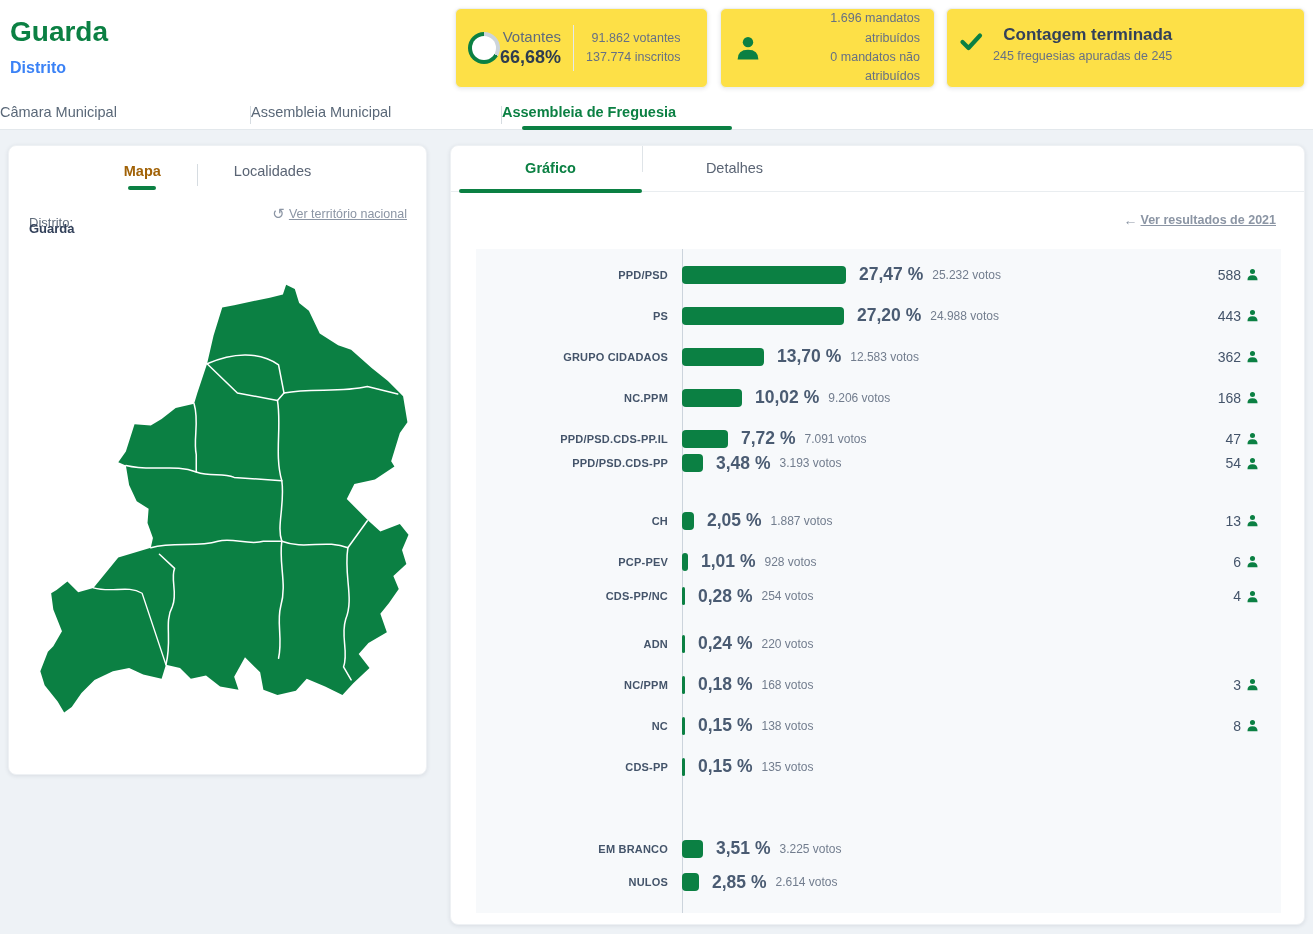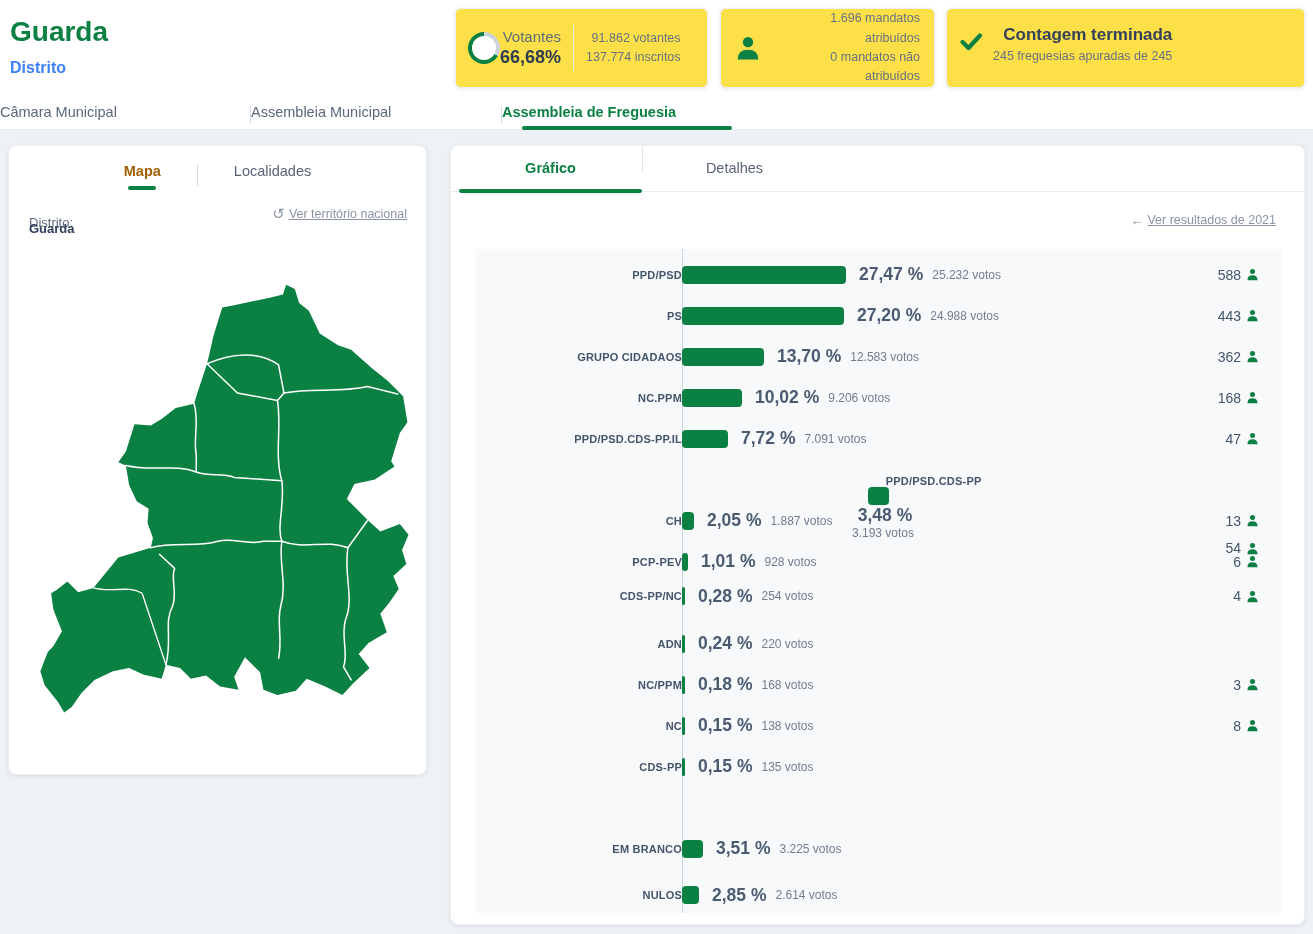--- a/index.html
+++ b/index.html
@@ -85,7 +85,7 @@
   .history-link { position:absolute; right:28px; top:66px; font-size:12.5px; color:#8b95a4;
     cursor:pointer; display:flex; align-items:center; gap:3px; }
   .history-link .arrow-glyph { font-size:14px; }
-  .history-link span.link-text { text-decoration:underline; }
+  .history-link span.link-text { text-decoration:underline;font-weight:bold; }
 
   .plot { position:absolute; left:25px; top:103px; width:805px; height:664px; background:#f7f9fb; }
   .axis-line { position:absolute; left:206px; top:0; width:1px; height:664px; background:#ccd4dc; }

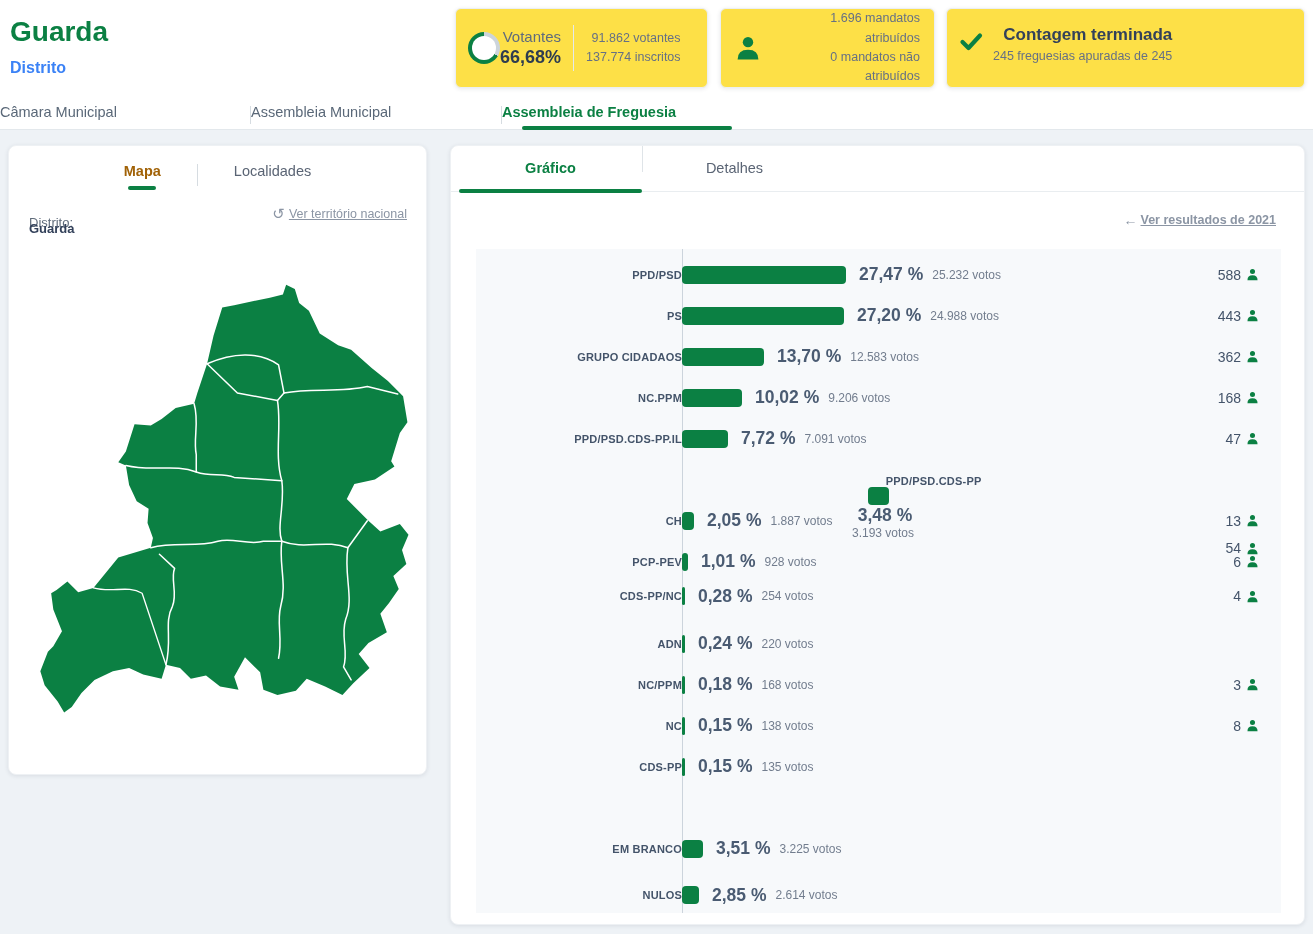--- a/index.html
+++ b/index.html
@@ -92,7 +92,7 @@
 
   .chart-row { position:absolute; left:0; height:34px; width:100%;
     display:flex; align-items:center; }
-  .party-label { width:206px; padding-right:0; text-align:right; font-size:11px;
+  .party-label { width:206px; padding-right:14px; text-align:right; font-size:11px;
     font-weight:bold; color:#44546a; letter-spacing:.2px; flex:0 0 auto; }
   .result-bar { height:18px; background:#0b8043; border-radius:4px; flex:0 0 auto; }
   .percent-value { margin-left:13px; font-size:17.5px; font-weight:bold; color:#4a5b72; white-space:nowrap; }

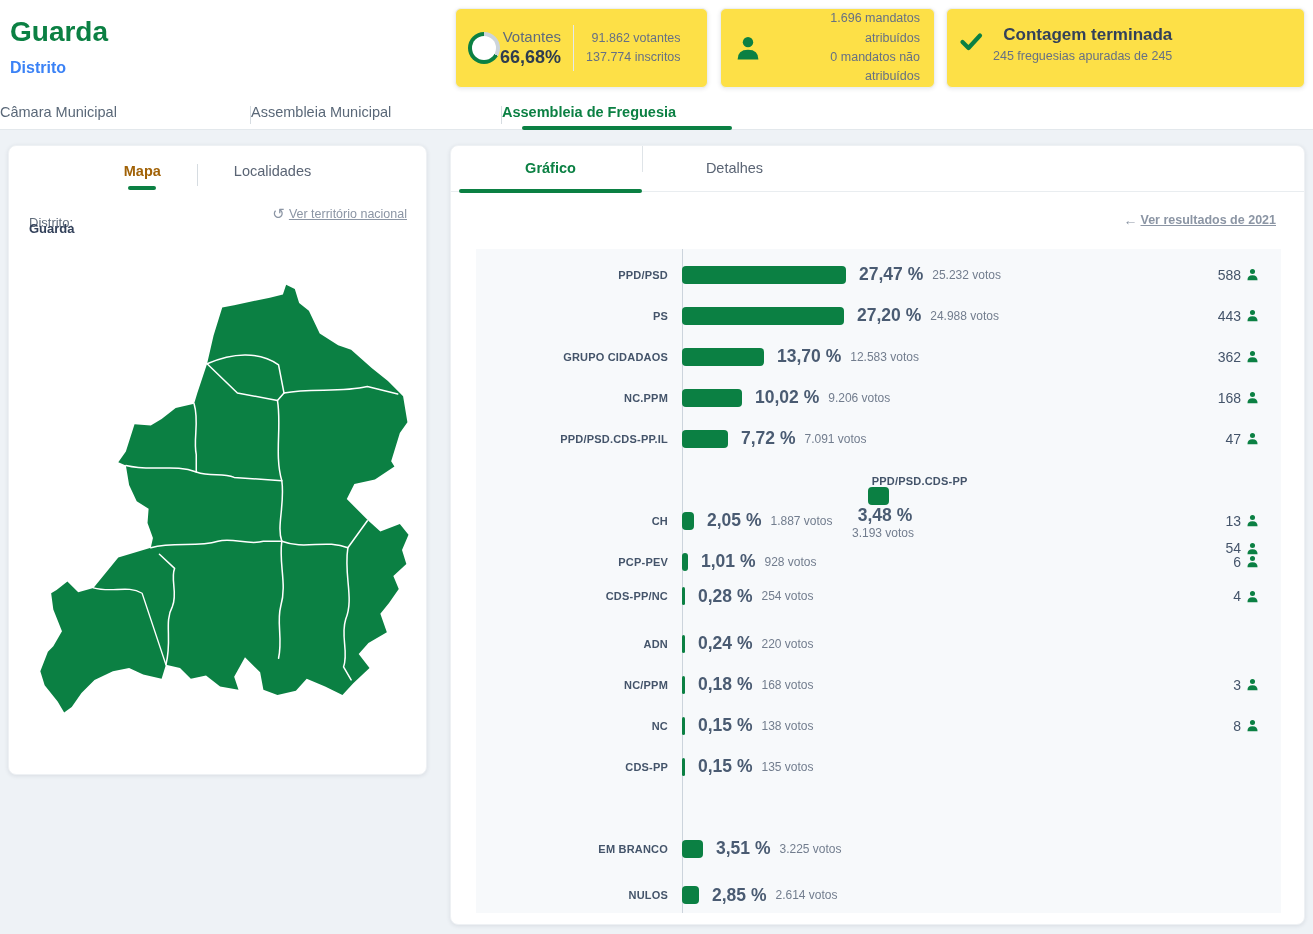--- a/index.html
+++ b/index.html
@@ -274,7 +274,7 @@
           </svg>
         </div>
       </div>
-      <div class="chart-row" style="top: 226px; height: 34px; flex-direction: column;">
+      <div class="chart-row" style="top: 197px; height: 34px;">
         <div class="party-label">PPD/PSD.CDS-PP</div>
         <div class="result-bar" style="width: 21px;"></div>
         <span class="percent-value">3,48 %</span>

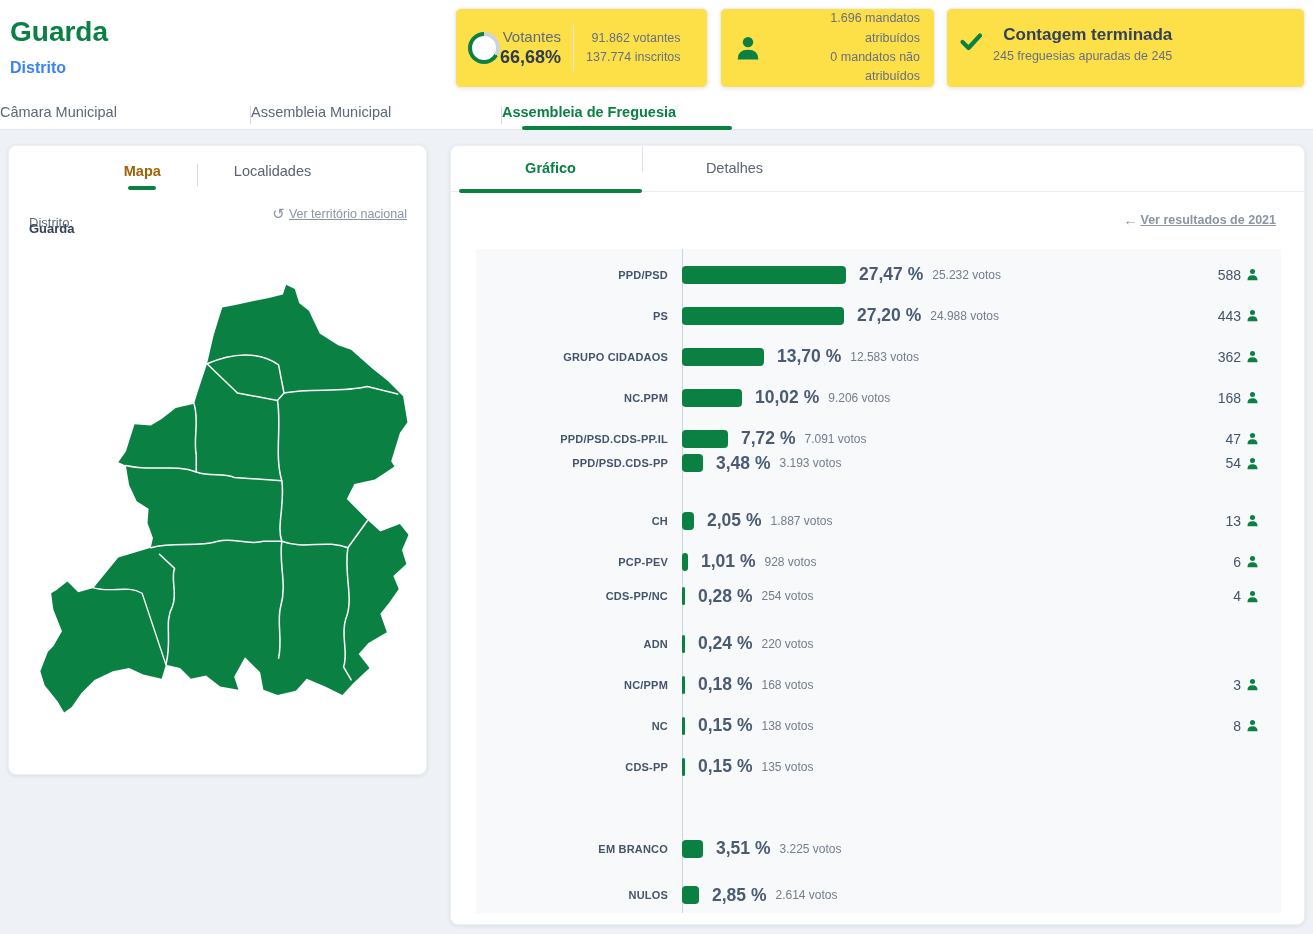--- a/index.html
+++ b/index.html
@@ -370,7 +370,7 @@
         <span class="percent-value">3,51 %</span>
         <span class="votes-value">3.225 votos</span>
       </div>
-      <div class="chart-row" style="top: 629px; height: 34px;">
+      <div class="chart-row" style="top: 616px; height: 34px;">
         <div class="party-label">NULOS</div>
         <div class="result-bar" style="width: 17px;"></div>
         <span class="percent-value">2,85 %</span>

